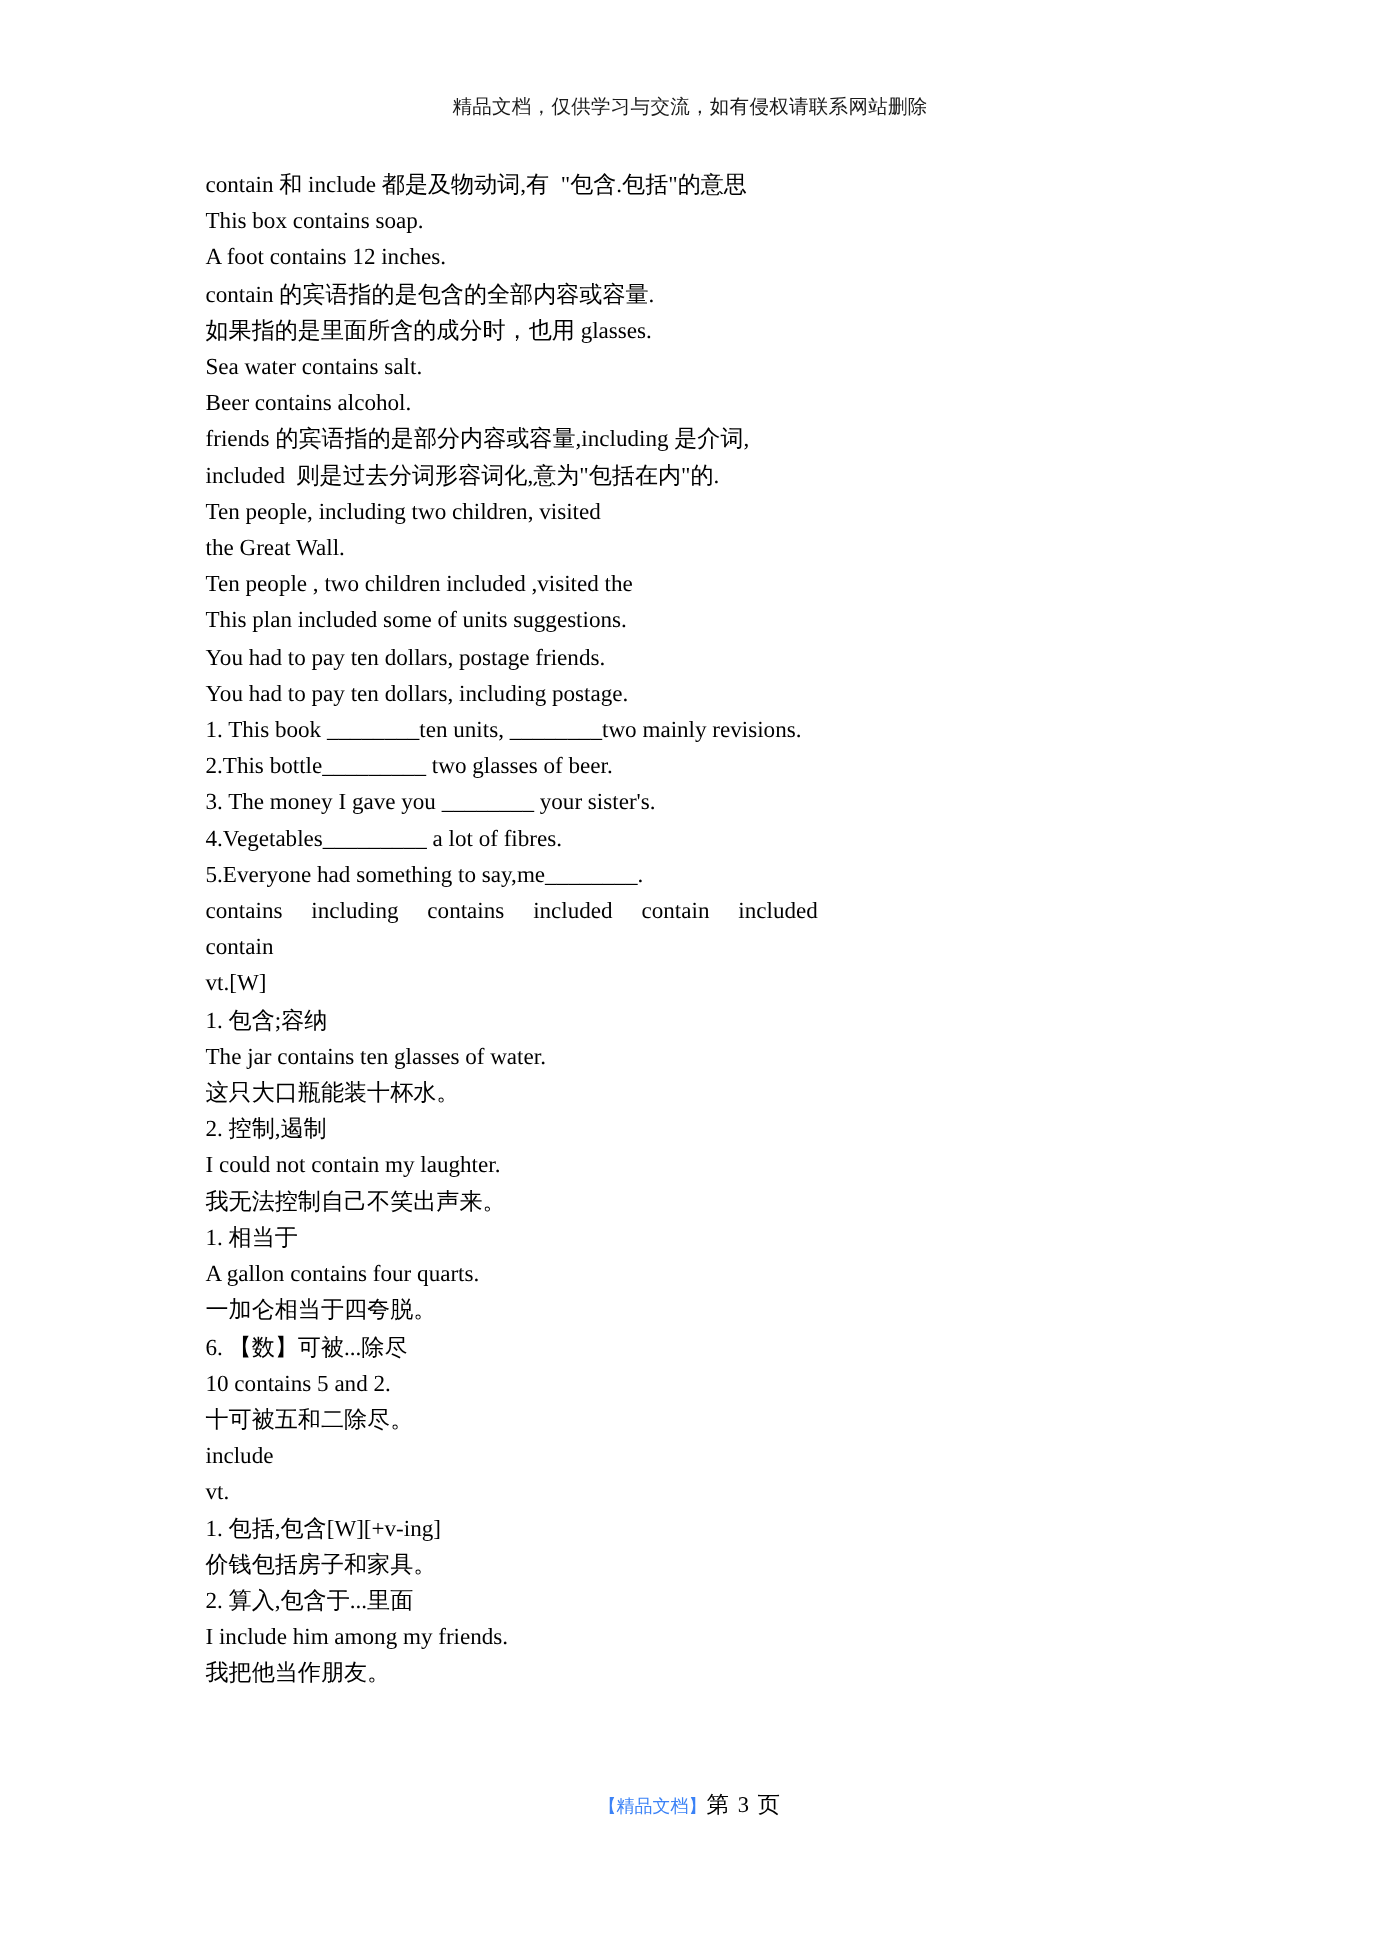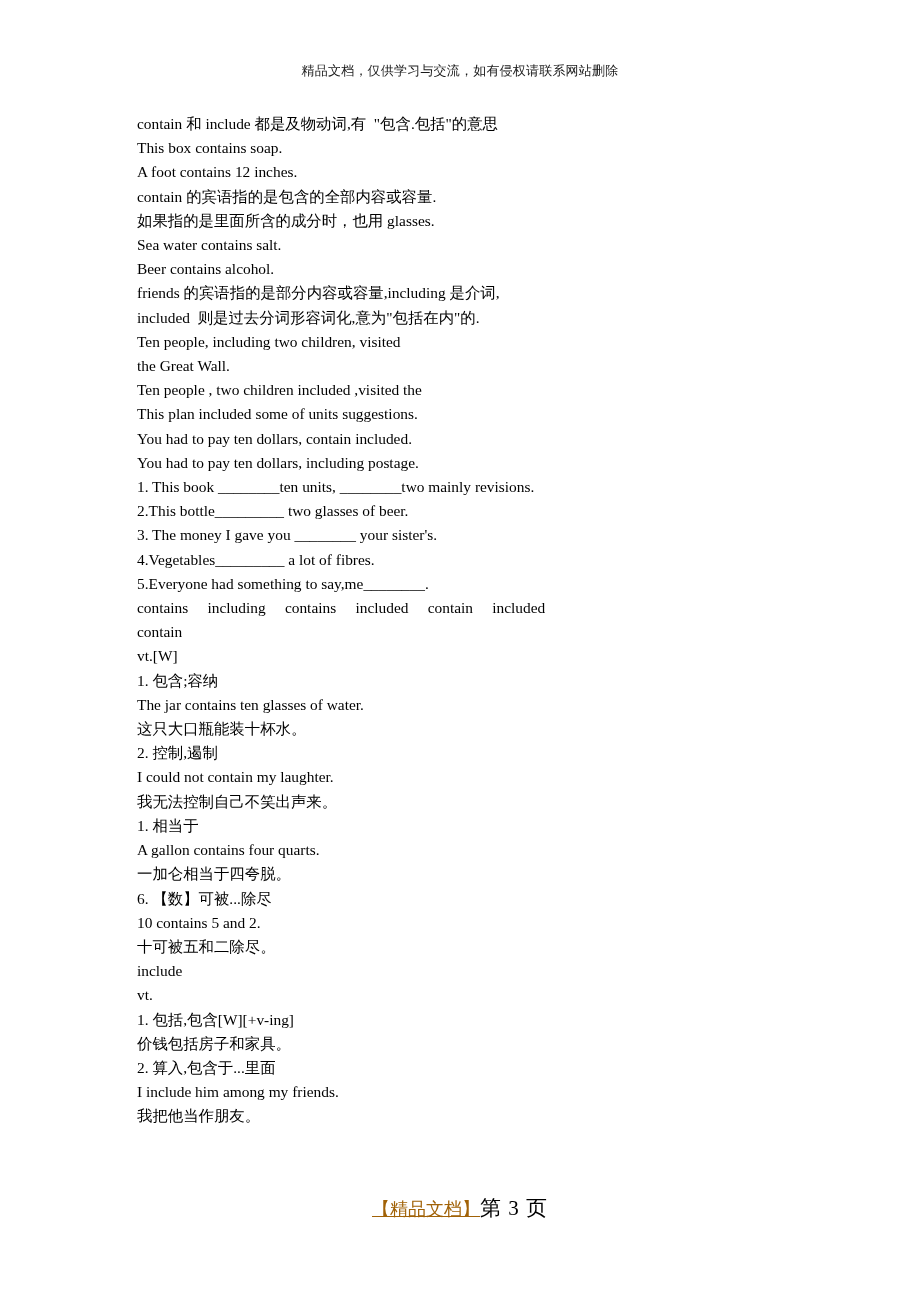--- a/index.html
+++ b/index.html
@@ -86,7 +86,7 @@
       <div class="line">the Great Wall.</div>
       <div class="line">Ten people , two children included ,visited the</div>
       <div class="line">This plan included some of units suggestions.</div>
-      <div class="line">You had to pay ten dollars, contain included.</div>
+      <div class="line">You had to pay ten dollars, postage friends.</div>
       <div class="line">You had to pay ten dollars, including postage.</div>
       <div class="line">1. This book ________ten units, ________two mainly revisions.</div>
       <div class="line">2.This bottle_________ two glasses of beer.</div>

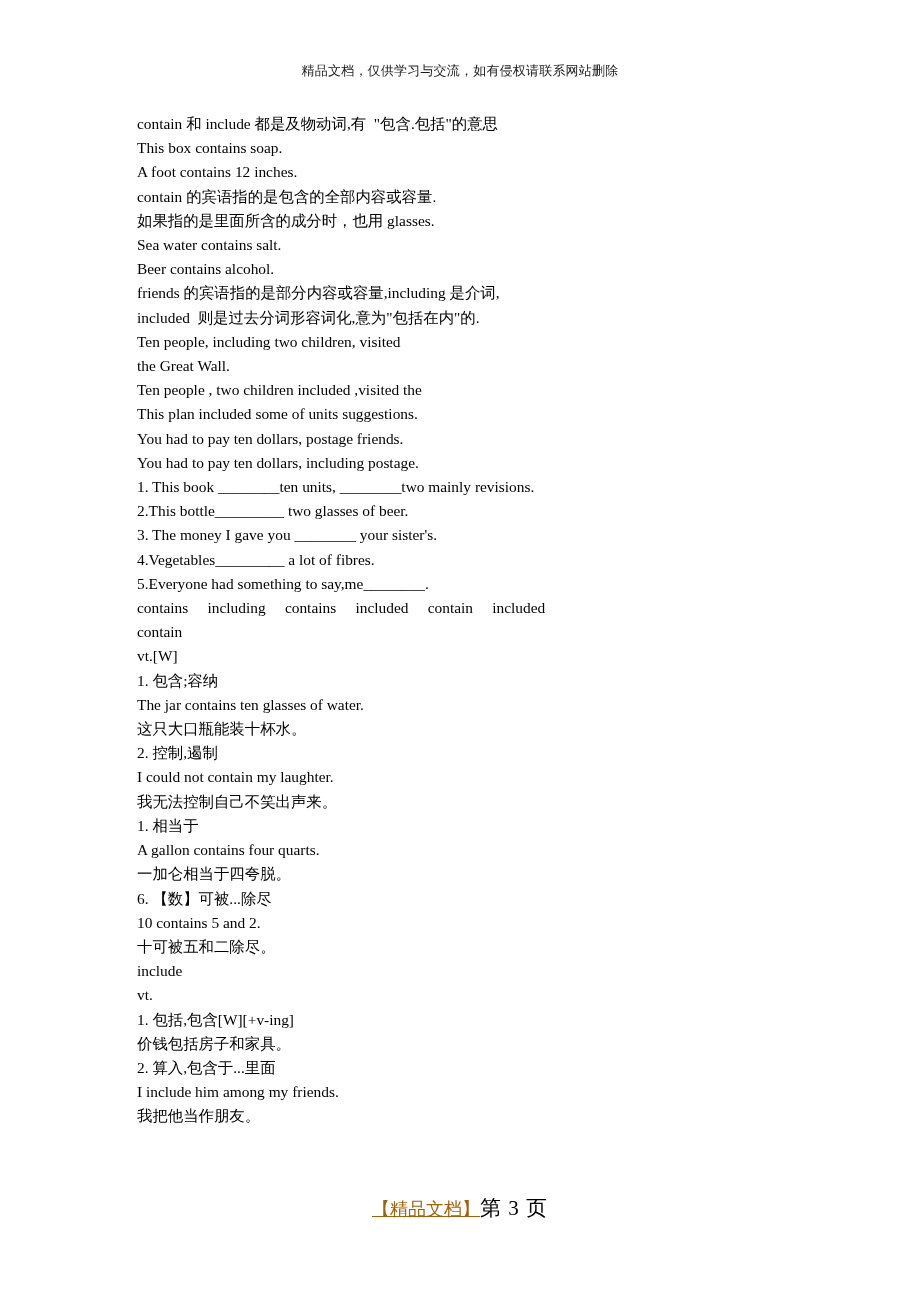--- a/index.html
+++ b/index.html
@@ -54,9 +54,8 @@
   }
   .footer .brand {
     font-family: "Liberation Serif", "DejaVu Serif", serif;
-    font-size: 18px;
-    color: #a16207;
-    text-decoration: underline;
+    font-size: 12px;
+    color: #3b82f6;
   }
   .footer .pageno {
     font-family: "Liberation Serif", "DejaVu Serif", serif;

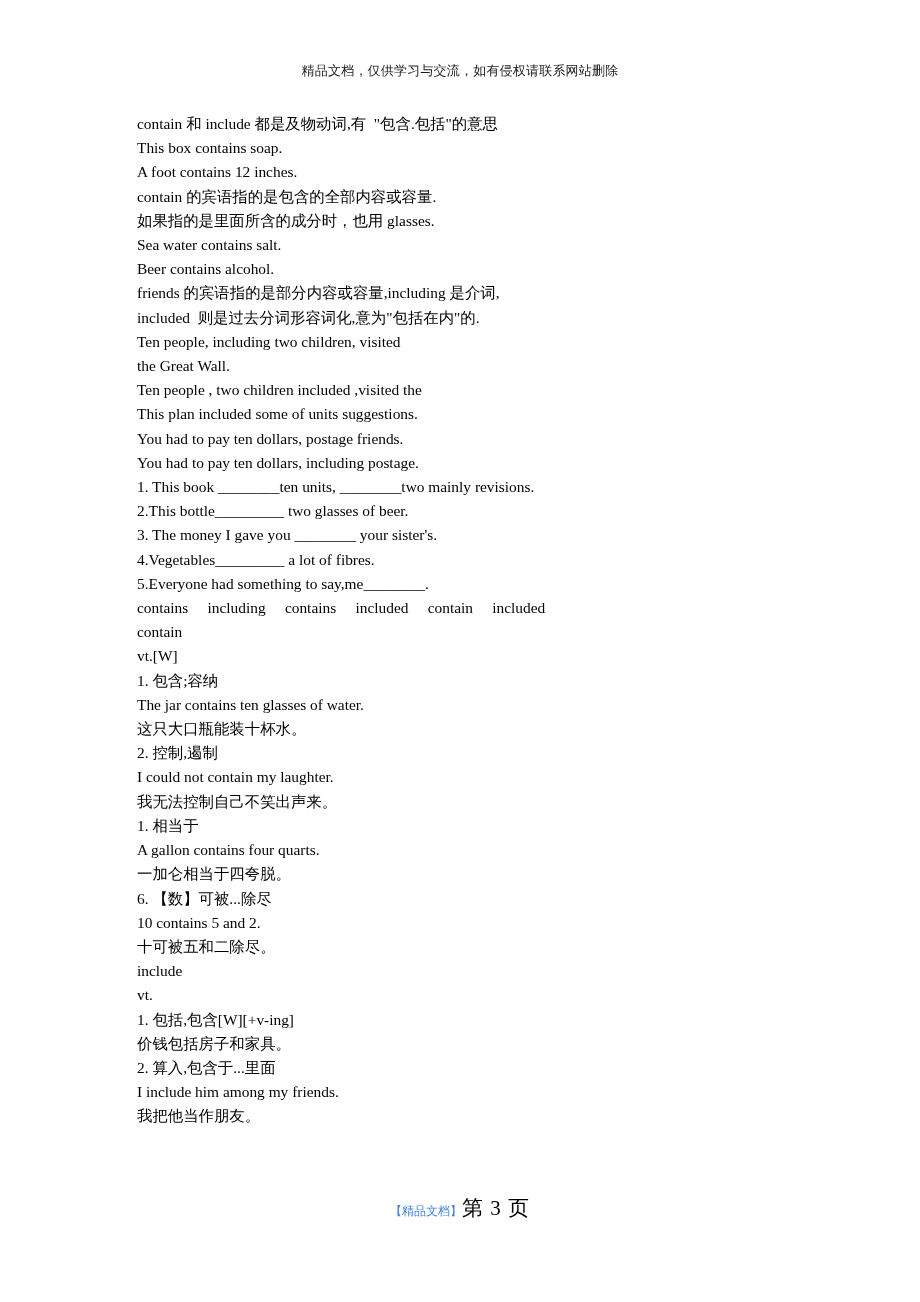--- a/index.html
+++ b/index.html
@@ -59,7 +59,7 @@
   }
   .footer .pageno {
     font-family: "Liberation Serif", "DejaVu Serif", serif;
-    font-size: 21px;
+    font-size: 15px;
     color: #000000;
     letter-spacing: 1px;
   }

